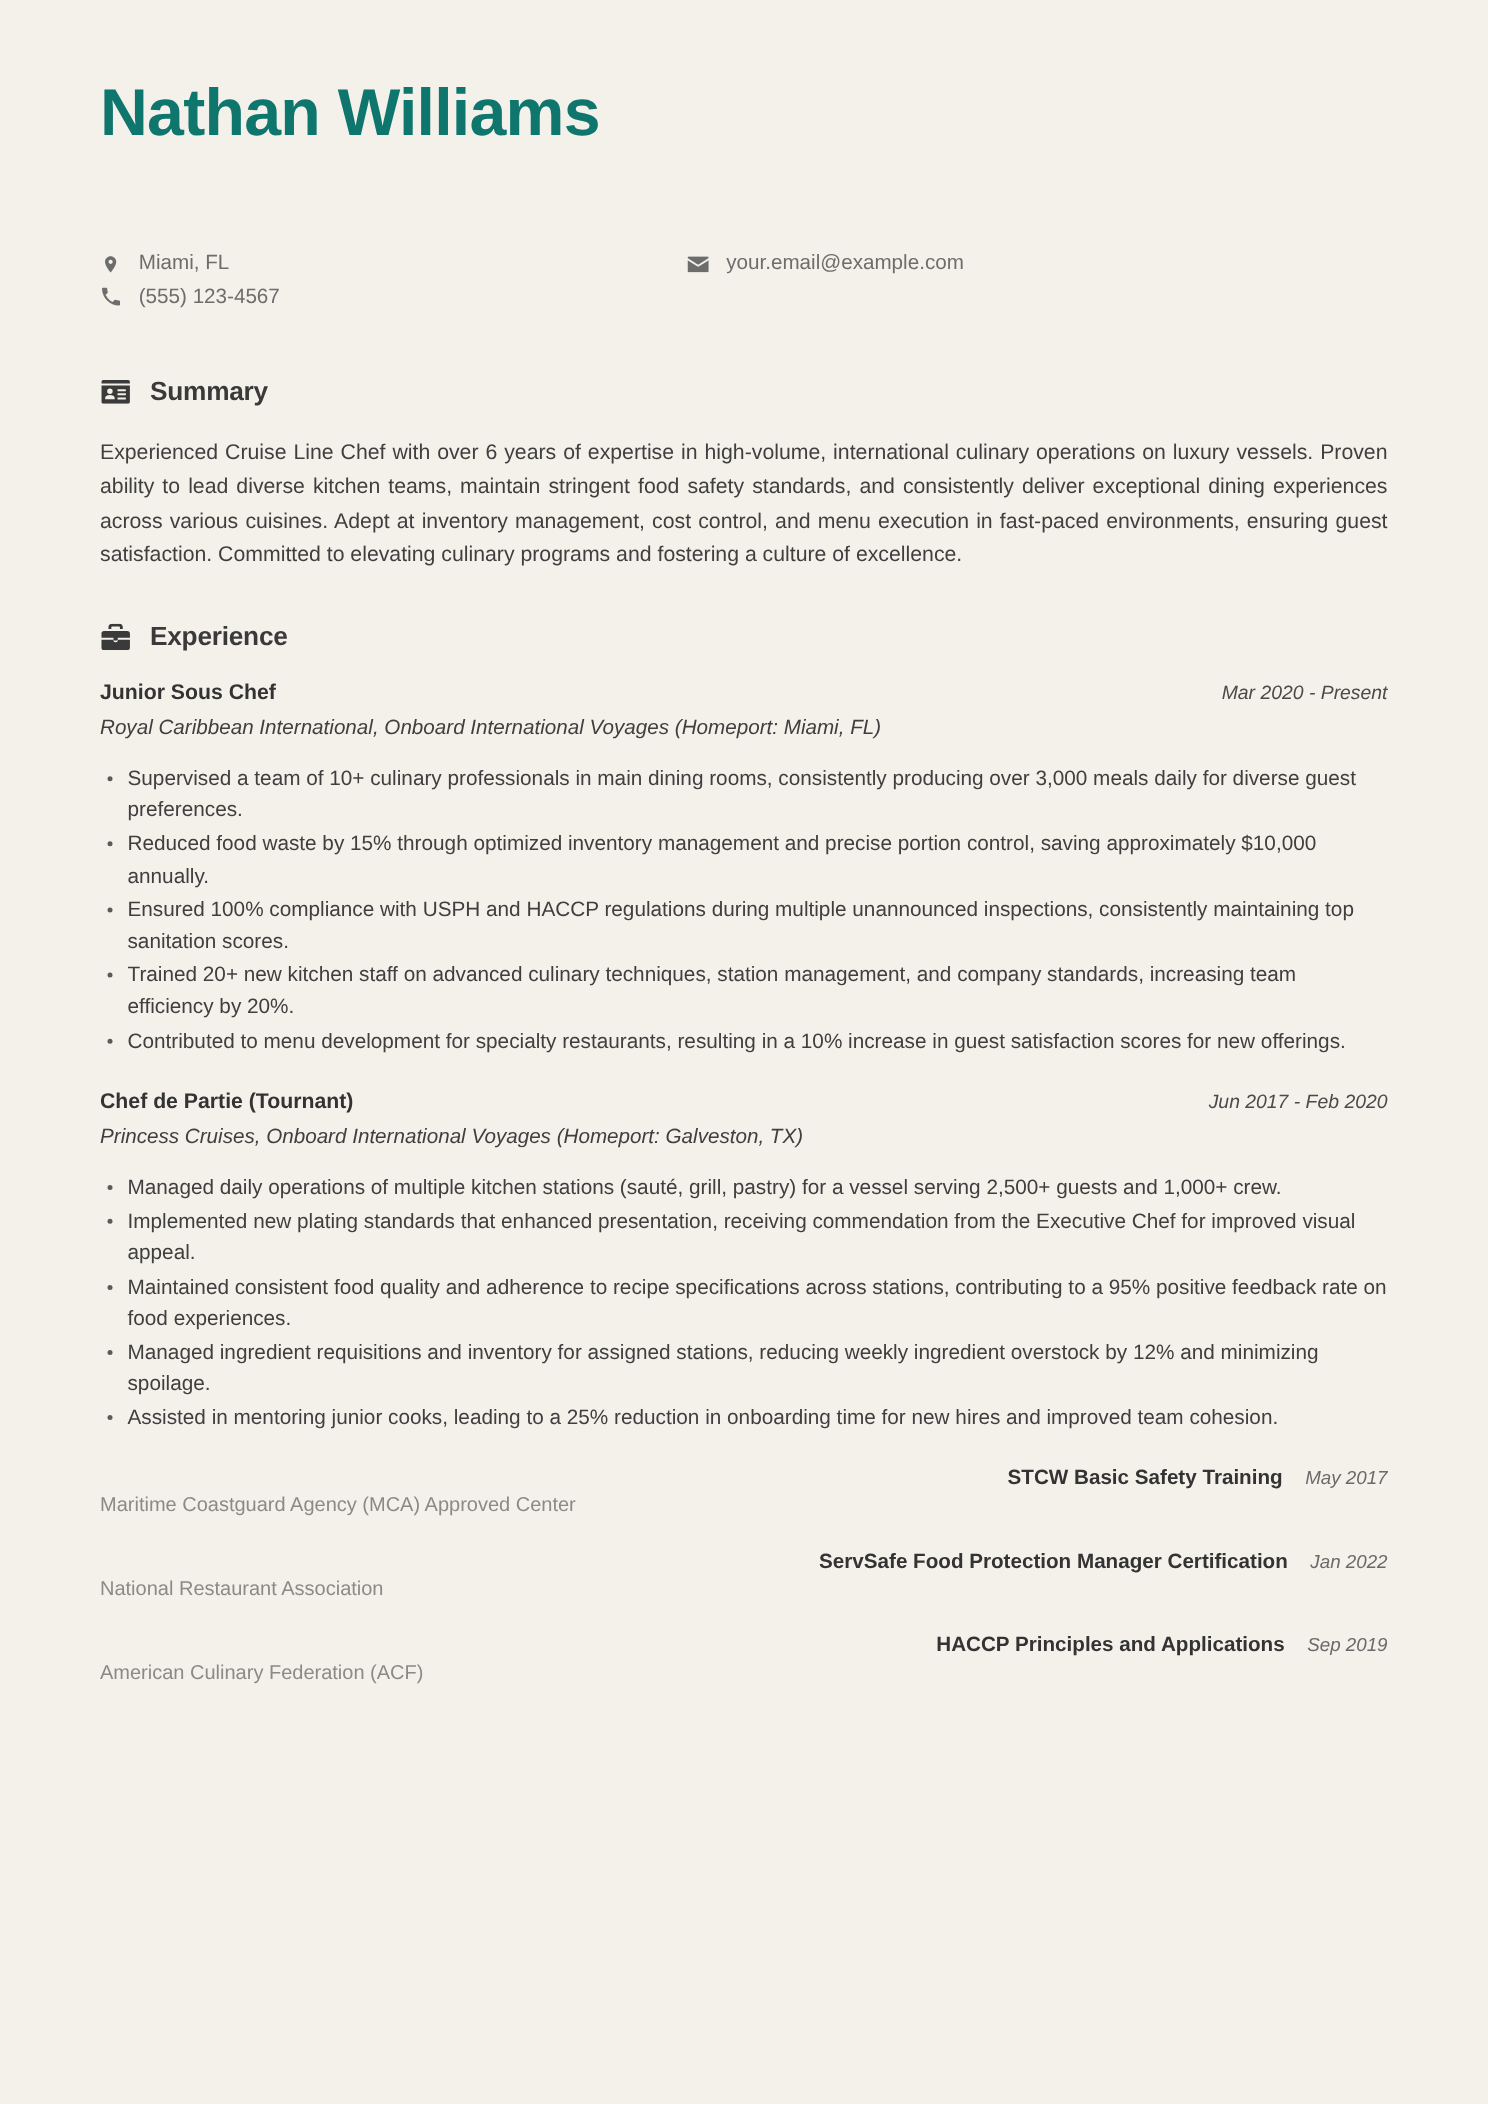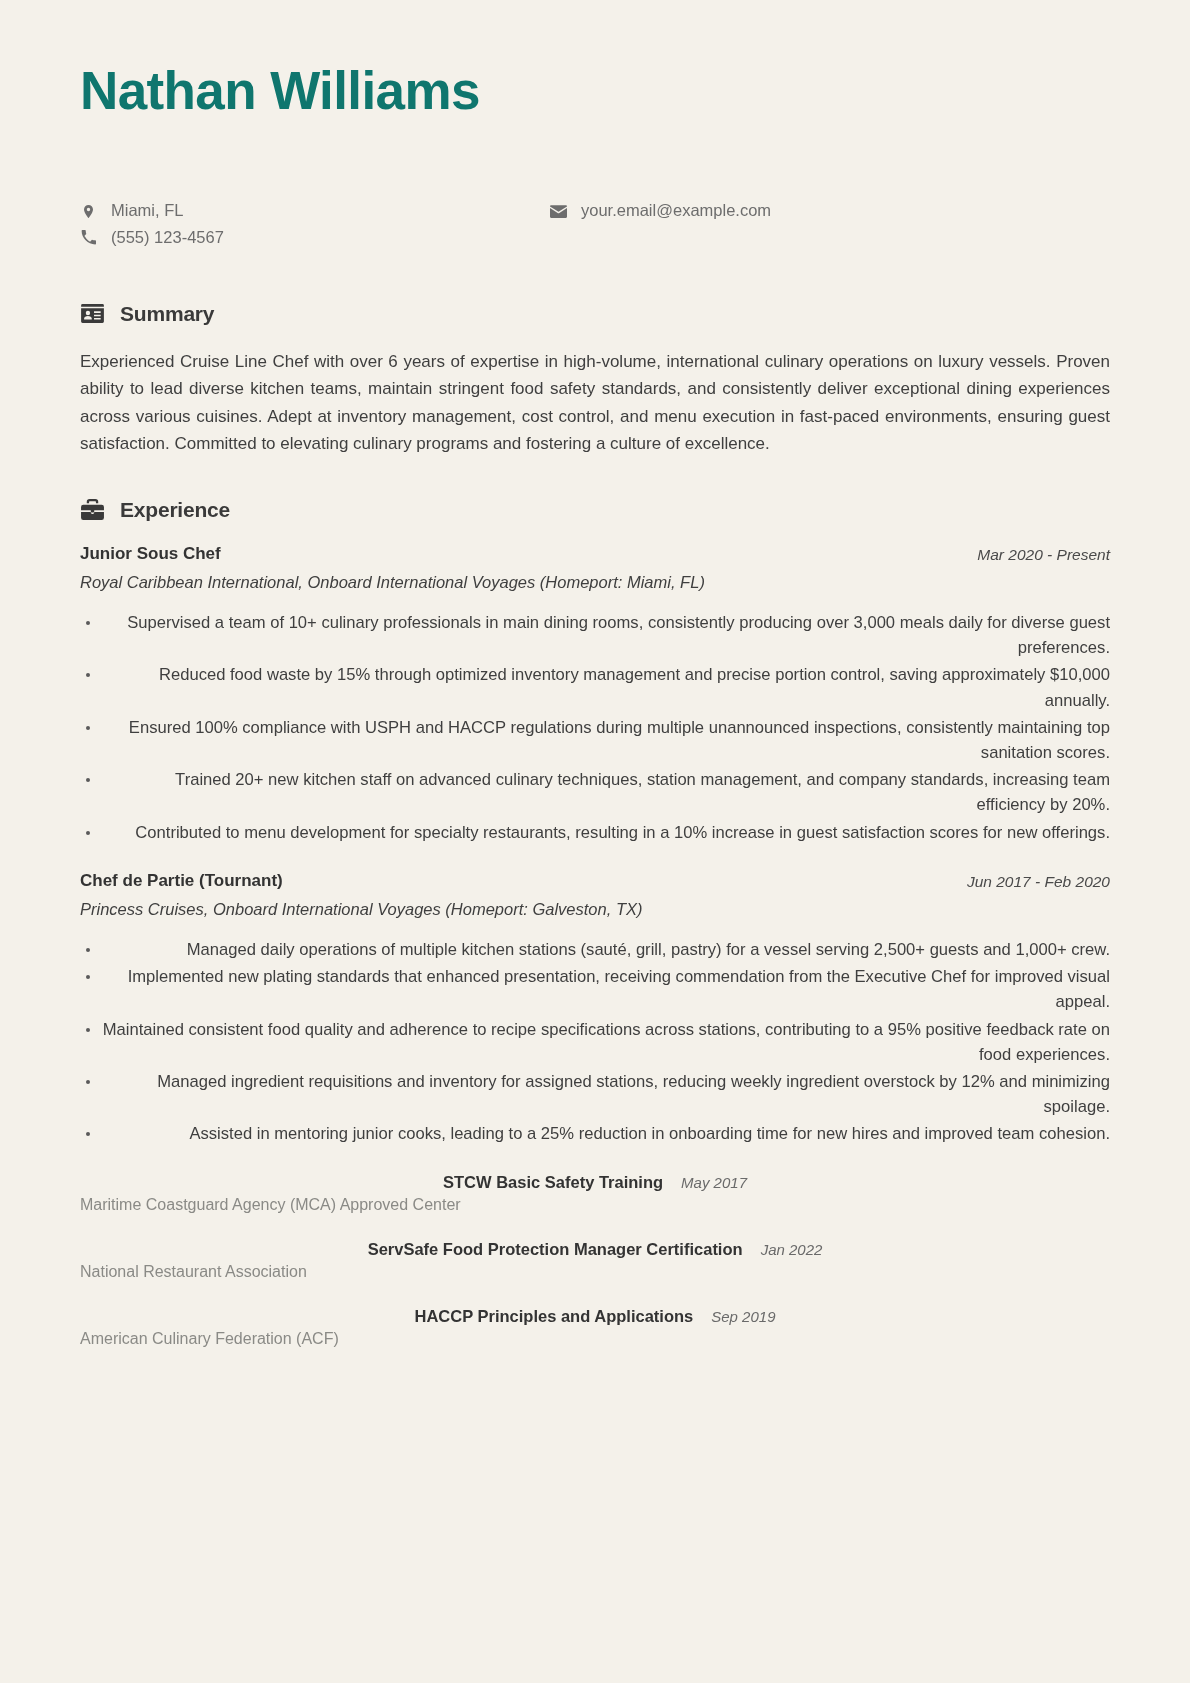--- a/index.html
+++ b/index.html
@@ -124,7 +124,7 @@
     line-height: 1.52;
     color: #3f3f3f;
     margin-bottom: 2px;
-    text-align: right;
+    text-align: left;
   }
   ul.bullets li::before {
     content: "";

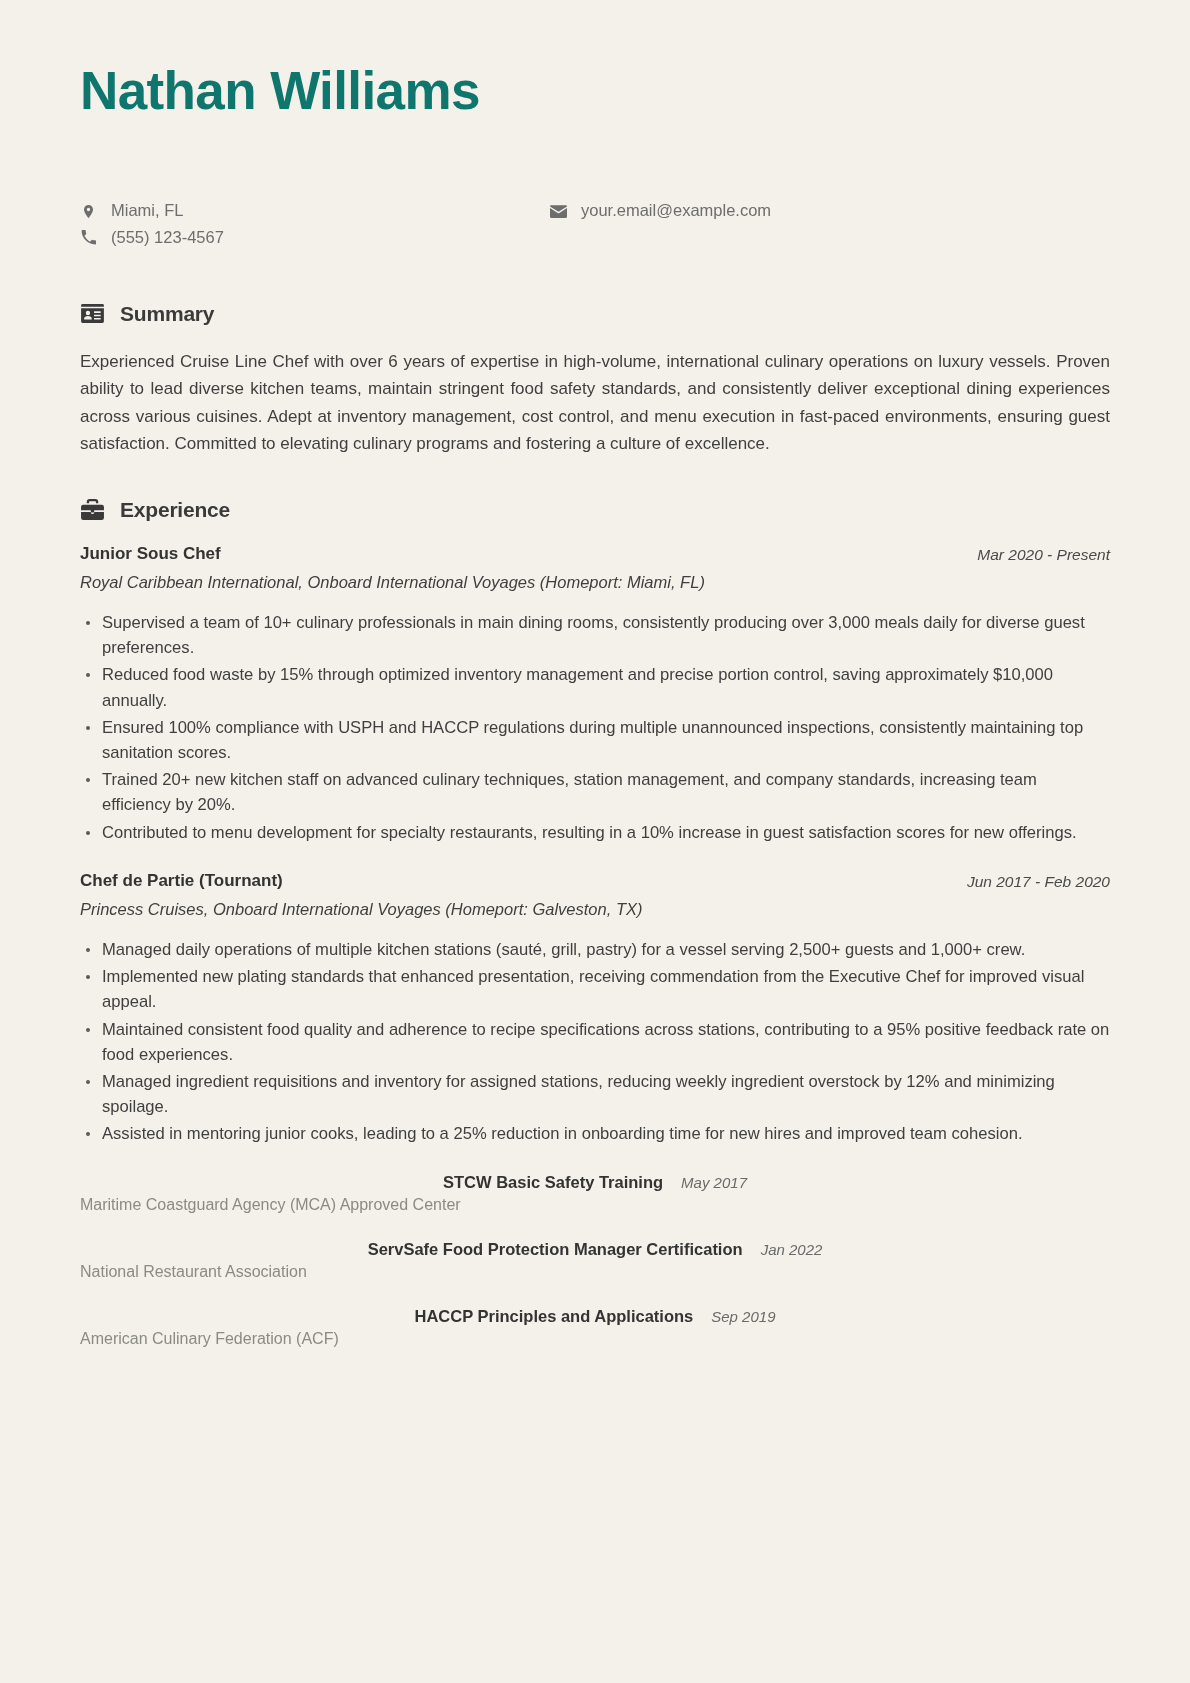--- a/index.html
+++ b/index.html
@@ -141,7 +141,7 @@
   .cert { margin-bottom: 26px; }
   .cert-head {
     display: flex;
-    justify-content: center;
+    justify-content: flex-end;
     align-items: baseline;
     margin-bottom: 4px;
   }

